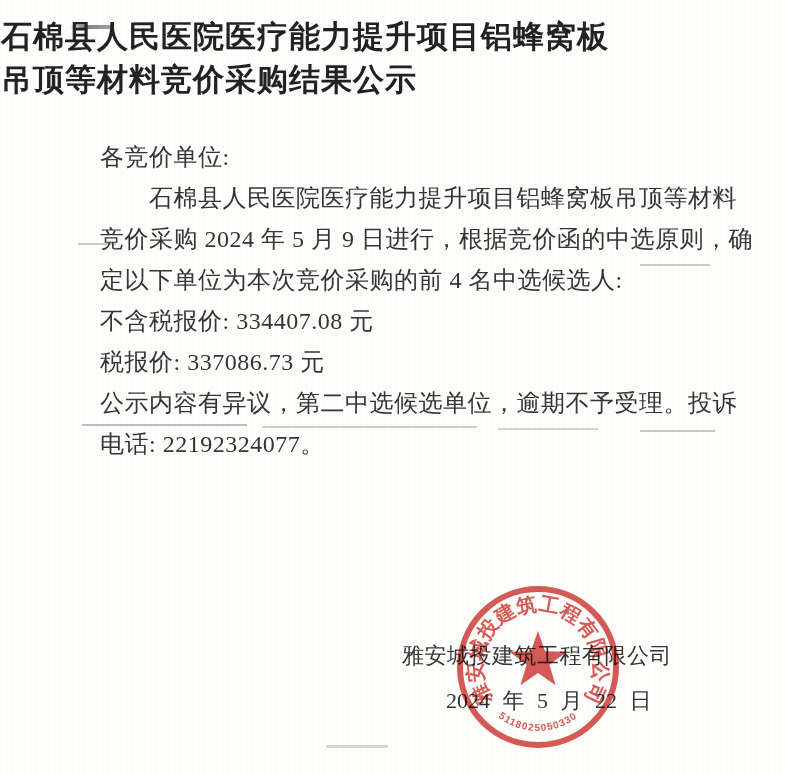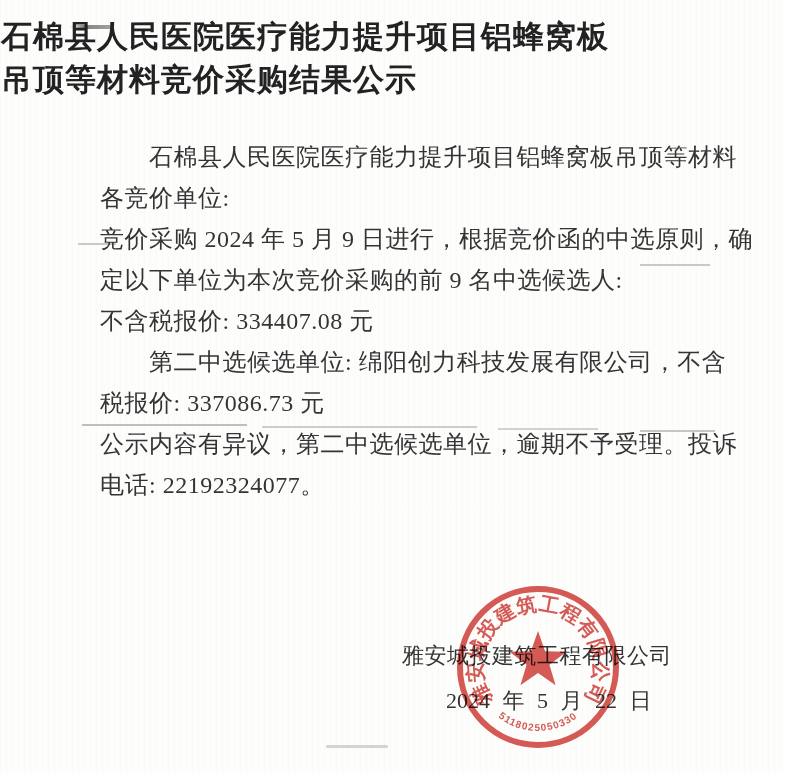--- a/index.html
+++ b/index.html
@@ -77,8 +77,8 @@
   </h1>
 
   <div class="doc-body">
+    <div class="line">各竞价单位:</div>
     <div class="line indent">石棉县人民医院医疗能力提升项目铝蜂窝板吊顶等材料</div>
-    <div class="line">各竞价单位:</div>
     <div class="line">竞价采购 2024 年 5 月 9 日进行，根据竞价函的中选原则，确</div>
     <div class="line">定以下单位为本次竞价采购的前 9 名中选候选人:</div>
     <div class="line">不含税报价: 334407.08 元</div>

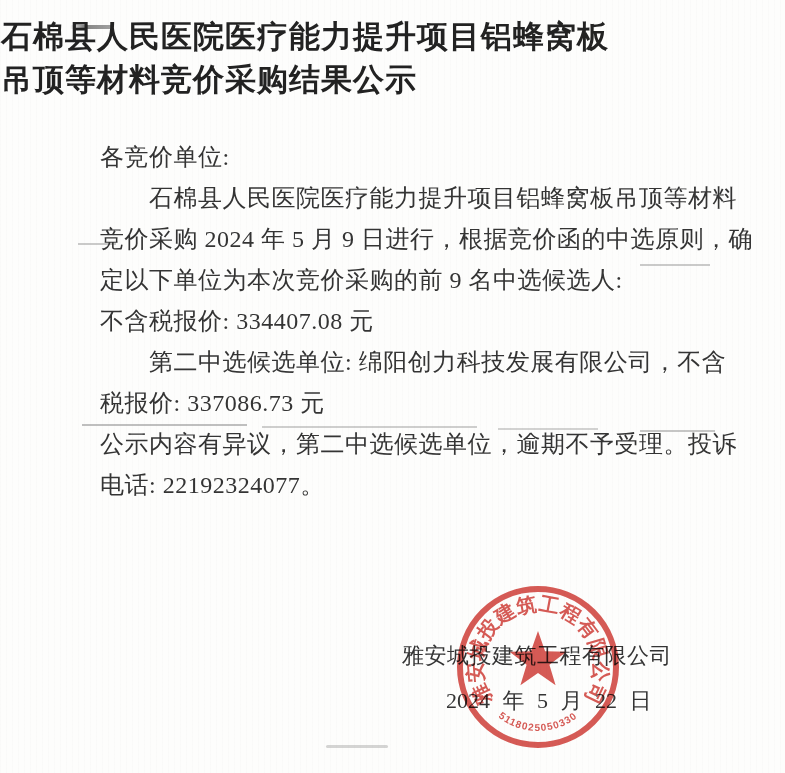--- a/index.html
+++ b/index.html
@@ -80,7 +80,7 @@
     <div class="line">各竞价单位:</div>
     <div class="line indent">石棉县人民医院医疗能力提升项目铝蜂窝板吊顶等材料</div>
     <div class="line">竞价采购 2024 年 5 月 9 日进行，根据竞价函的中选原则，确</div>
-    <div class="line">定以下单位为本次竞价采购的前 9 名中选候选人:</div>
+    <div class="line">定以下单位为本次竞价采购的前 4 名中选候选人:</div>
     <div class="line">不含税报价: 334407.08 元</div>
     <div class="line indent">第二中选候选单位: 绵阳创力科技发展有限公司，不含</div>
     <div class="line">税报价: 337086.73 元</div>

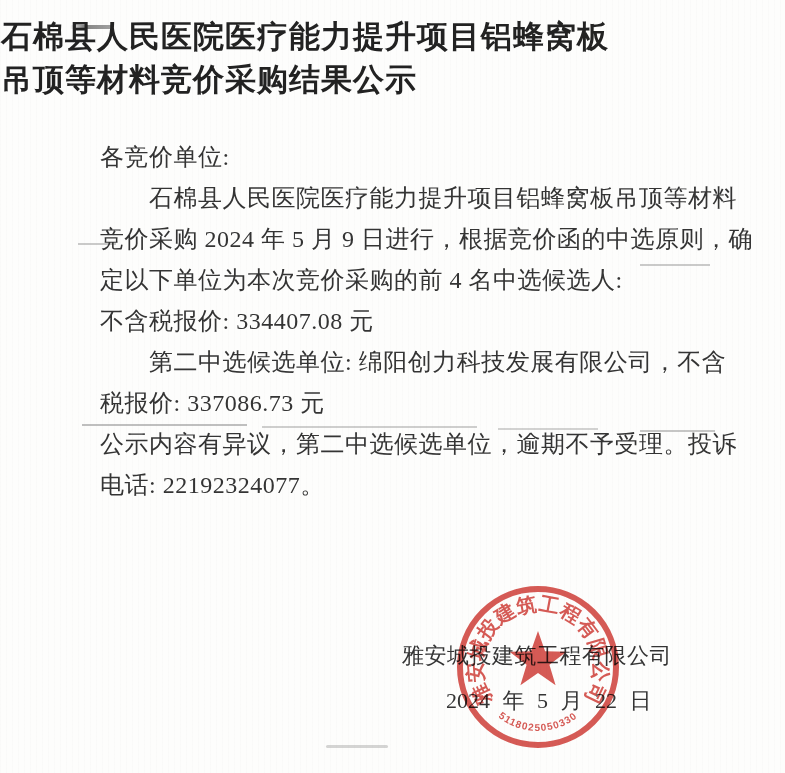--- a/index.html
+++ b/index.html
@@ -82,7 +82,6 @@
     <div class="line">竞价采购 2024 年 5 月 9 日进行，根据竞价函的中选原则，确</div>
     <div class="line">定以下单位为本次竞价采购的前 4 名中选候选人:</div>
     <div class="line">不含税报价: 334407.08 元</div>
-    <div class="line indent">第二中选候选单位: 绵阳创力科技发展有限公司，不含</div>
     <div class="line">税报价: 337086.73 元</div>
     <div class="line">公示内容有异议，第二中选候选单位，逾期不予受理。投诉</div>
     <div class="line">电话: 22192324077。</div>

